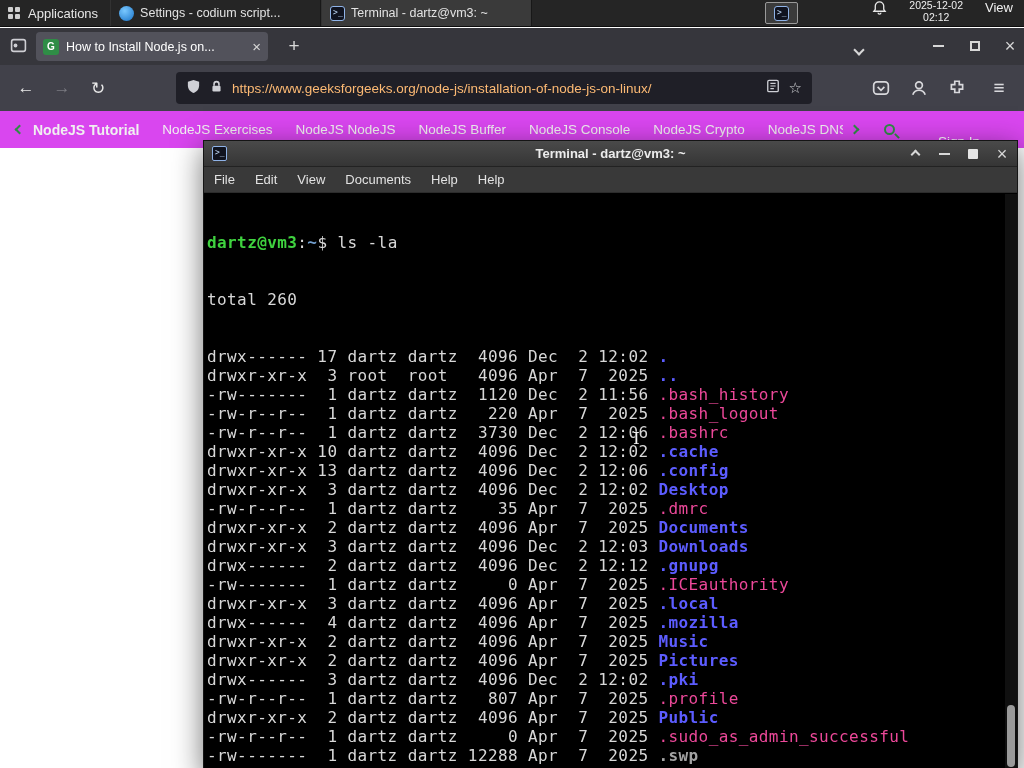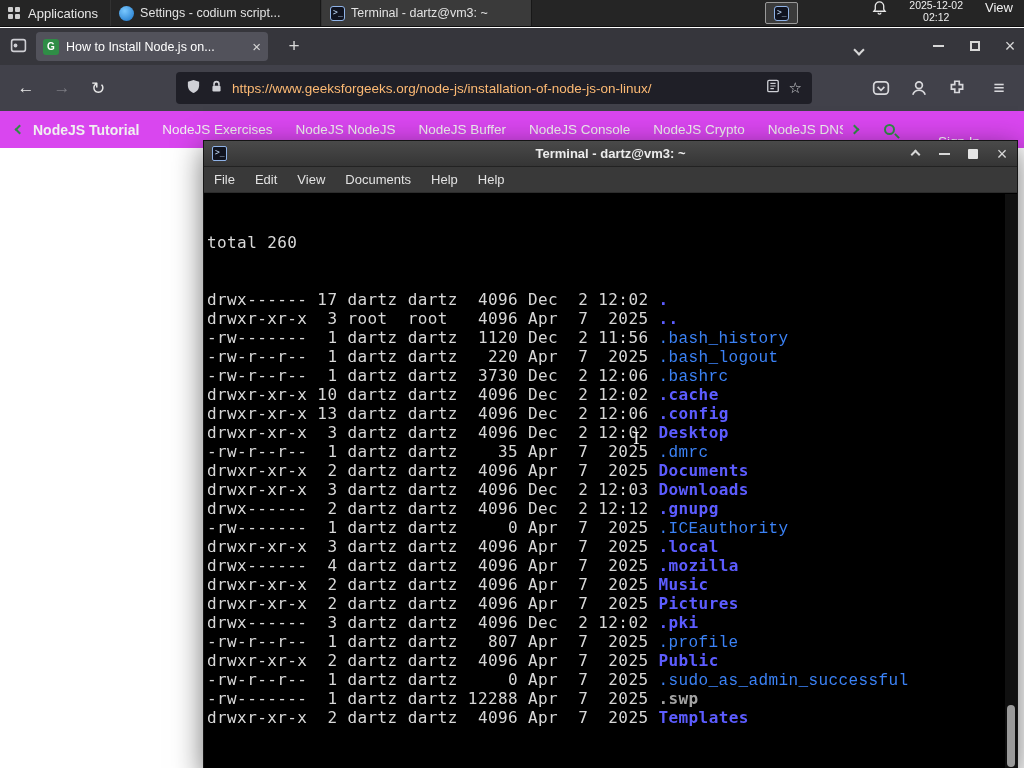--- a/index.html
+++ b/index.html
@@ -272,6 +272,7 @@
       <span class="menu-item">Help</span>
     </div>
   <div id="screen">
+    <div class="tline"><span class="phost">dartz@vm3</span><span>:</span><span class="ppath">~</span><span>$ </span><span>ls -la</span></div>
     <div class="tline">total 260</div>
     <div><div class="tline"><span class="meta">drwx------ 17 dartz dartz  4096 Dec  2 12:02 </span><span class="dir">.</span></div><div class="tline"><span class="meta">drwxr-xr-x  3 root  root   4096 Apr  7  2025 </span><span class="dir">..</span></div><div class="tline"><span class="meta">-rw-------  1 dartz dartz  1120 Dec  2 11:56 </span><span class="file">.bash_history</span></div><div class="tline"><span class="meta">-rw-r--r--  1 dartz dartz   220 Apr  7  2025 </span><span class="file">.bash_logout</span></div><div class="tline"><span class="meta">-rw-r--r--  1 dartz dartz  3730 Dec  2 12:06 </span><span class="file">.bashrc</span></div><div class="tline"><span class="meta">drwxr-xr-x 10 dartz dartz  4096 Dec  2 12:02 </span><span class="dir">.cache</span></div><div class="tline"><span class="meta">drwxr-xr-x 13 dartz dartz  4096 Dec  2 12:06 </span><span class="dir">.config</span></div><div class="tline"><span class="meta">drwxr-xr-x  3 dartz dartz  4096 Dec  2 12:02 </span><span class="dir">Desktop</span></div><div class="tline"><span class="meta">-rw-r--r--  1 dartz dartz    35 Apr  7  2025 </span><span class="file">.dmrc</span></div><div class="tline"><span class="meta">drwxr-xr-x  2 dartz dartz  4096 Apr  7  2025 </span><span class="dir">Documents</span></div><div class="tline"><span class="meta">drwxr-xr-x  3 dartz dartz  4096 Dec  2 12:03 </span><span class="dir">Downloads</span></div><div class="tline"><span class="meta">drwx------  2 dartz dartz  4096 Dec  2 12:12 </span><span class="dir">.gnupg</span></div><div class="tline"><span class="meta">-rw-------  1 dartz dartz     0 Apr  7  2025 </span><span class="file">.ICEauthority</span></div><div class="tline"><span class="meta">drwxr-xr-x  3 dartz dartz  4096 Apr  7  2025 </span><span class="dir">.local</span></div><div class="tline"><span class="meta">drwx------  4 dartz dartz  4096 Apr  7  2025 </span><span class="dir">.mozilla</span></div><div class="tline"><span class="meta">drwxr-xr-x  2 dartz dartz  4096 Apr  7  2025 </span><span class="dir">Music</span></div><div class="tline"><span class="meta">drwxr-xr-x  2 dartz dartz  4096 Apr  7  2025 </span><span class="dir">Pictures</span></div><div class="tline"><span class="meta">drwx------  3 dartz dartz  4096 Dec  2 12:02 </span><span class="dir">.pki</span></div><div class="tline"><span class="meta">-rw-r--r--  1 dartz dartz   807 Apr  7  2025 </span><span class="file">.profile</span></div><div class="tline"><span class="meta">drwxr-xr-x  2 dartz dartz  4096 Apr  7  2025 </span><span class="dir">Public</span></div><div class="tline"><span class="meta">-rw-r--r--  1 dartz dartz     0 Apr  7  2025 </span><span class="file">.sudo_as_admin_successful</span></div><div class="tline"><span class="meta">-rw-------  1 dartz dartz 12288 Apr  7  2025 </span><span class="dim">.swp</span></div><div class="tline"><span class="meta">drwxr-xr-x  2 dartz dartz  4096 Apr  7  2025 </span><span class="dir">Templates</span></div></div>
   </div>

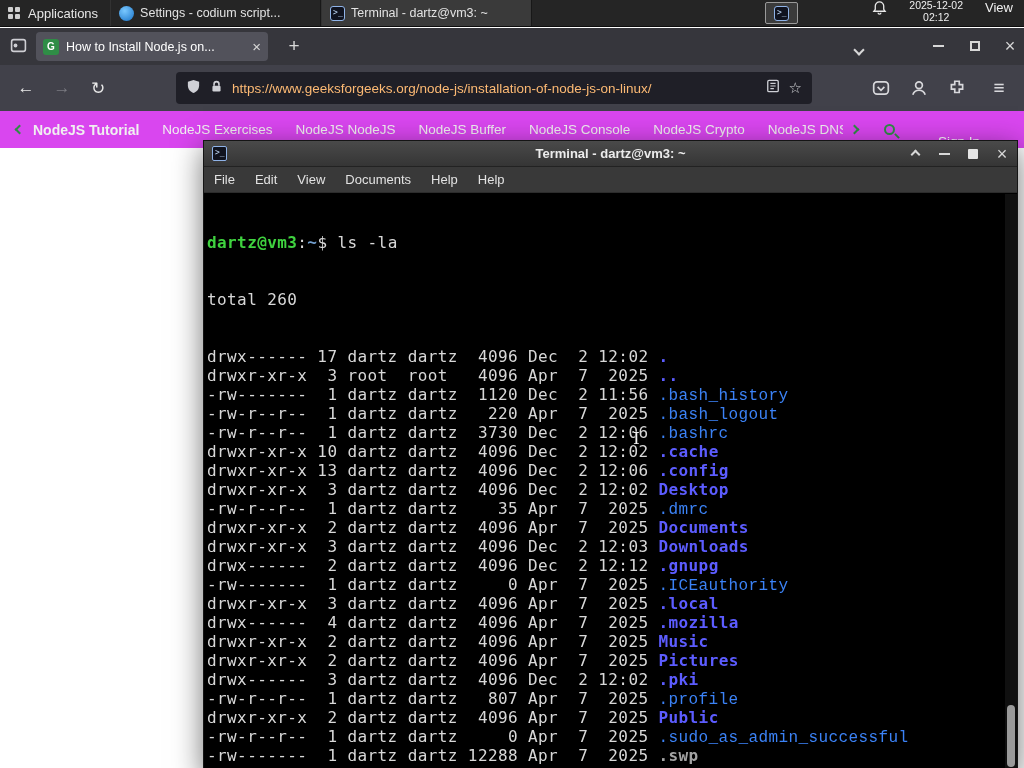--- a/index.html
+++ b/index.html
@@ -106,7 +106,7 @@
             letter-spacing:0.4px; color:#d8d8d8; white-space:pre; padding:1px 14px 0 3px; }
   .tline { height:19px; }
   .dir { color:var(--dir-blue,#5c5cff); font-weight:bold; }
-  .file { color:#3b82f6;font-family:Liberation Mono, monospace; }
+  .file { color:#ec4899; }
   .dim { color:#a3a3a3;font-weight:bold; }
   .phost { color:var(--prompt-green,#3fd23f); font-weight:bold; }
   .ppath { color:#729fcf; font-weight:bold; }

